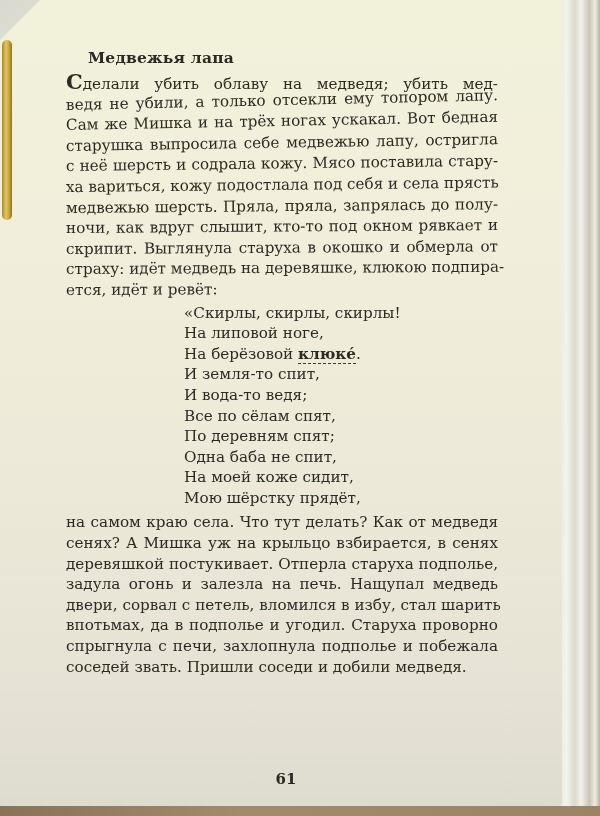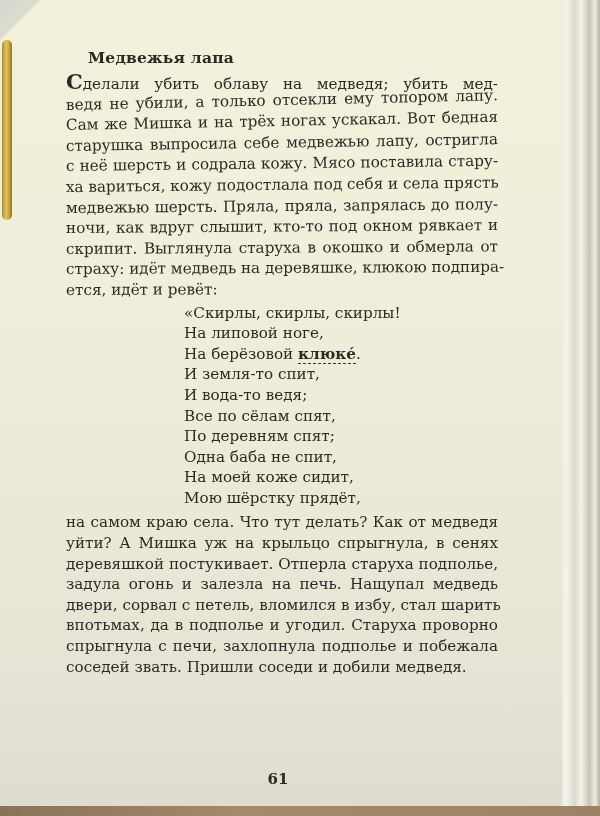--- a/index.html
+++ b/index.html
@@ -181,7 +181,7 @@
 
     <div class="para p2">
       <span class="line">на самом краю села. Что тут делать? Как от медведя</span>
-      <span class="line">уйти? А Мишка уж на крыльцо спрыгнула, в сенях</span>
+      <span class="line">сенях? А Мишка уж на крыльцо взбирается, в сенях</span>
       <span class="line">деревяшкой постукивает. Отперла старуха подполье,</span>
       <span class="line">задула огонь и залезла на печь. Нащупал медведь</span>
       <span class="line">двери, сорвал с петель, вломился в избу, стал шарить</span>

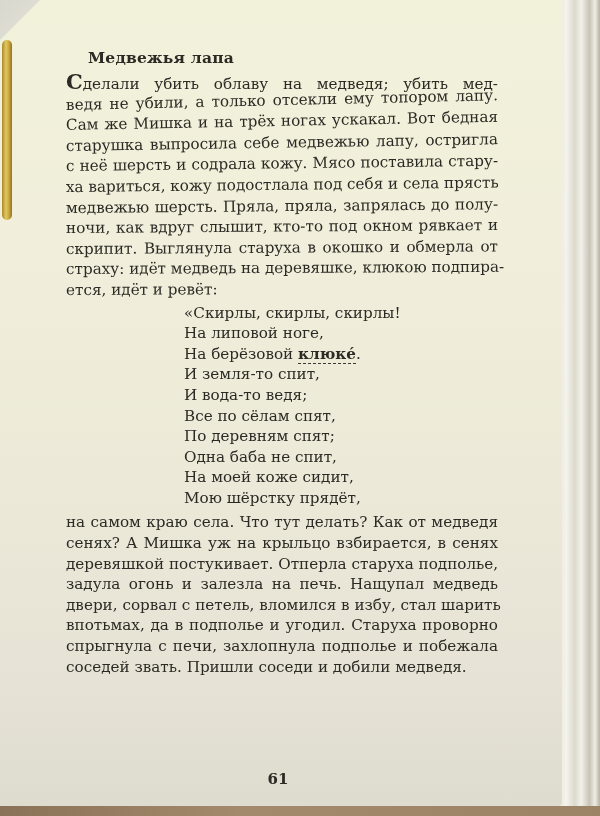--- a/index.html
+++ b/index.html
@@ -128,7 +128,7 @@
     }
     .page-number {
       position: absolute;
-      left: 8px;
+      left: 16px;
       width: 486px;
       top: 770px;
       text-align: center;

